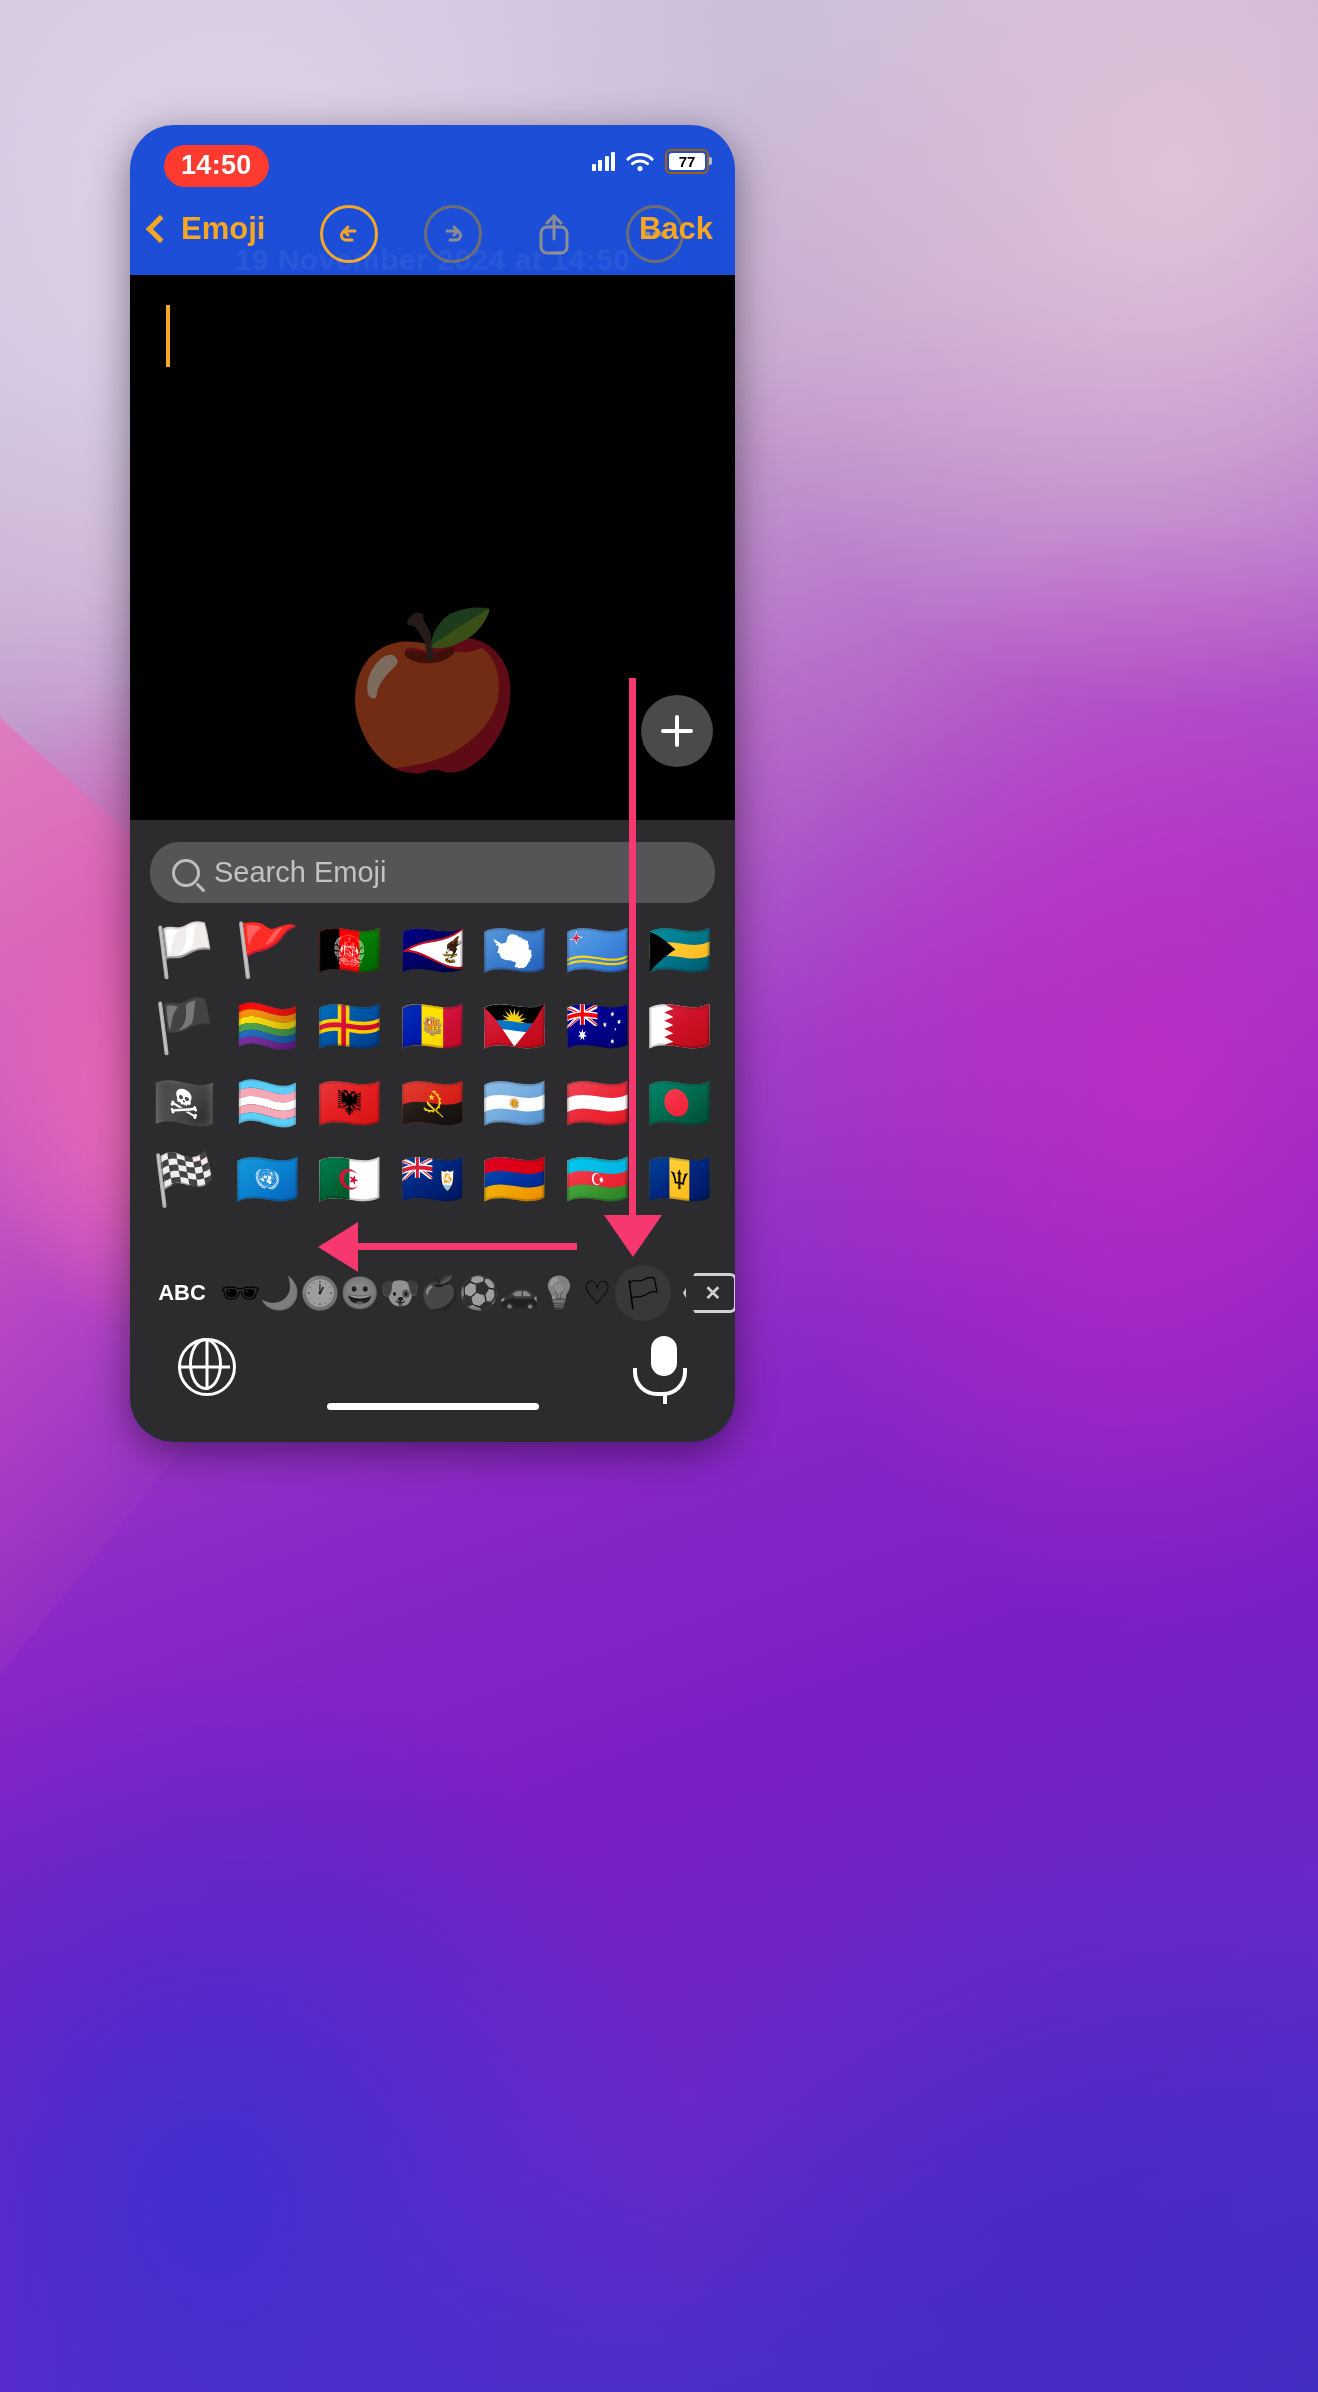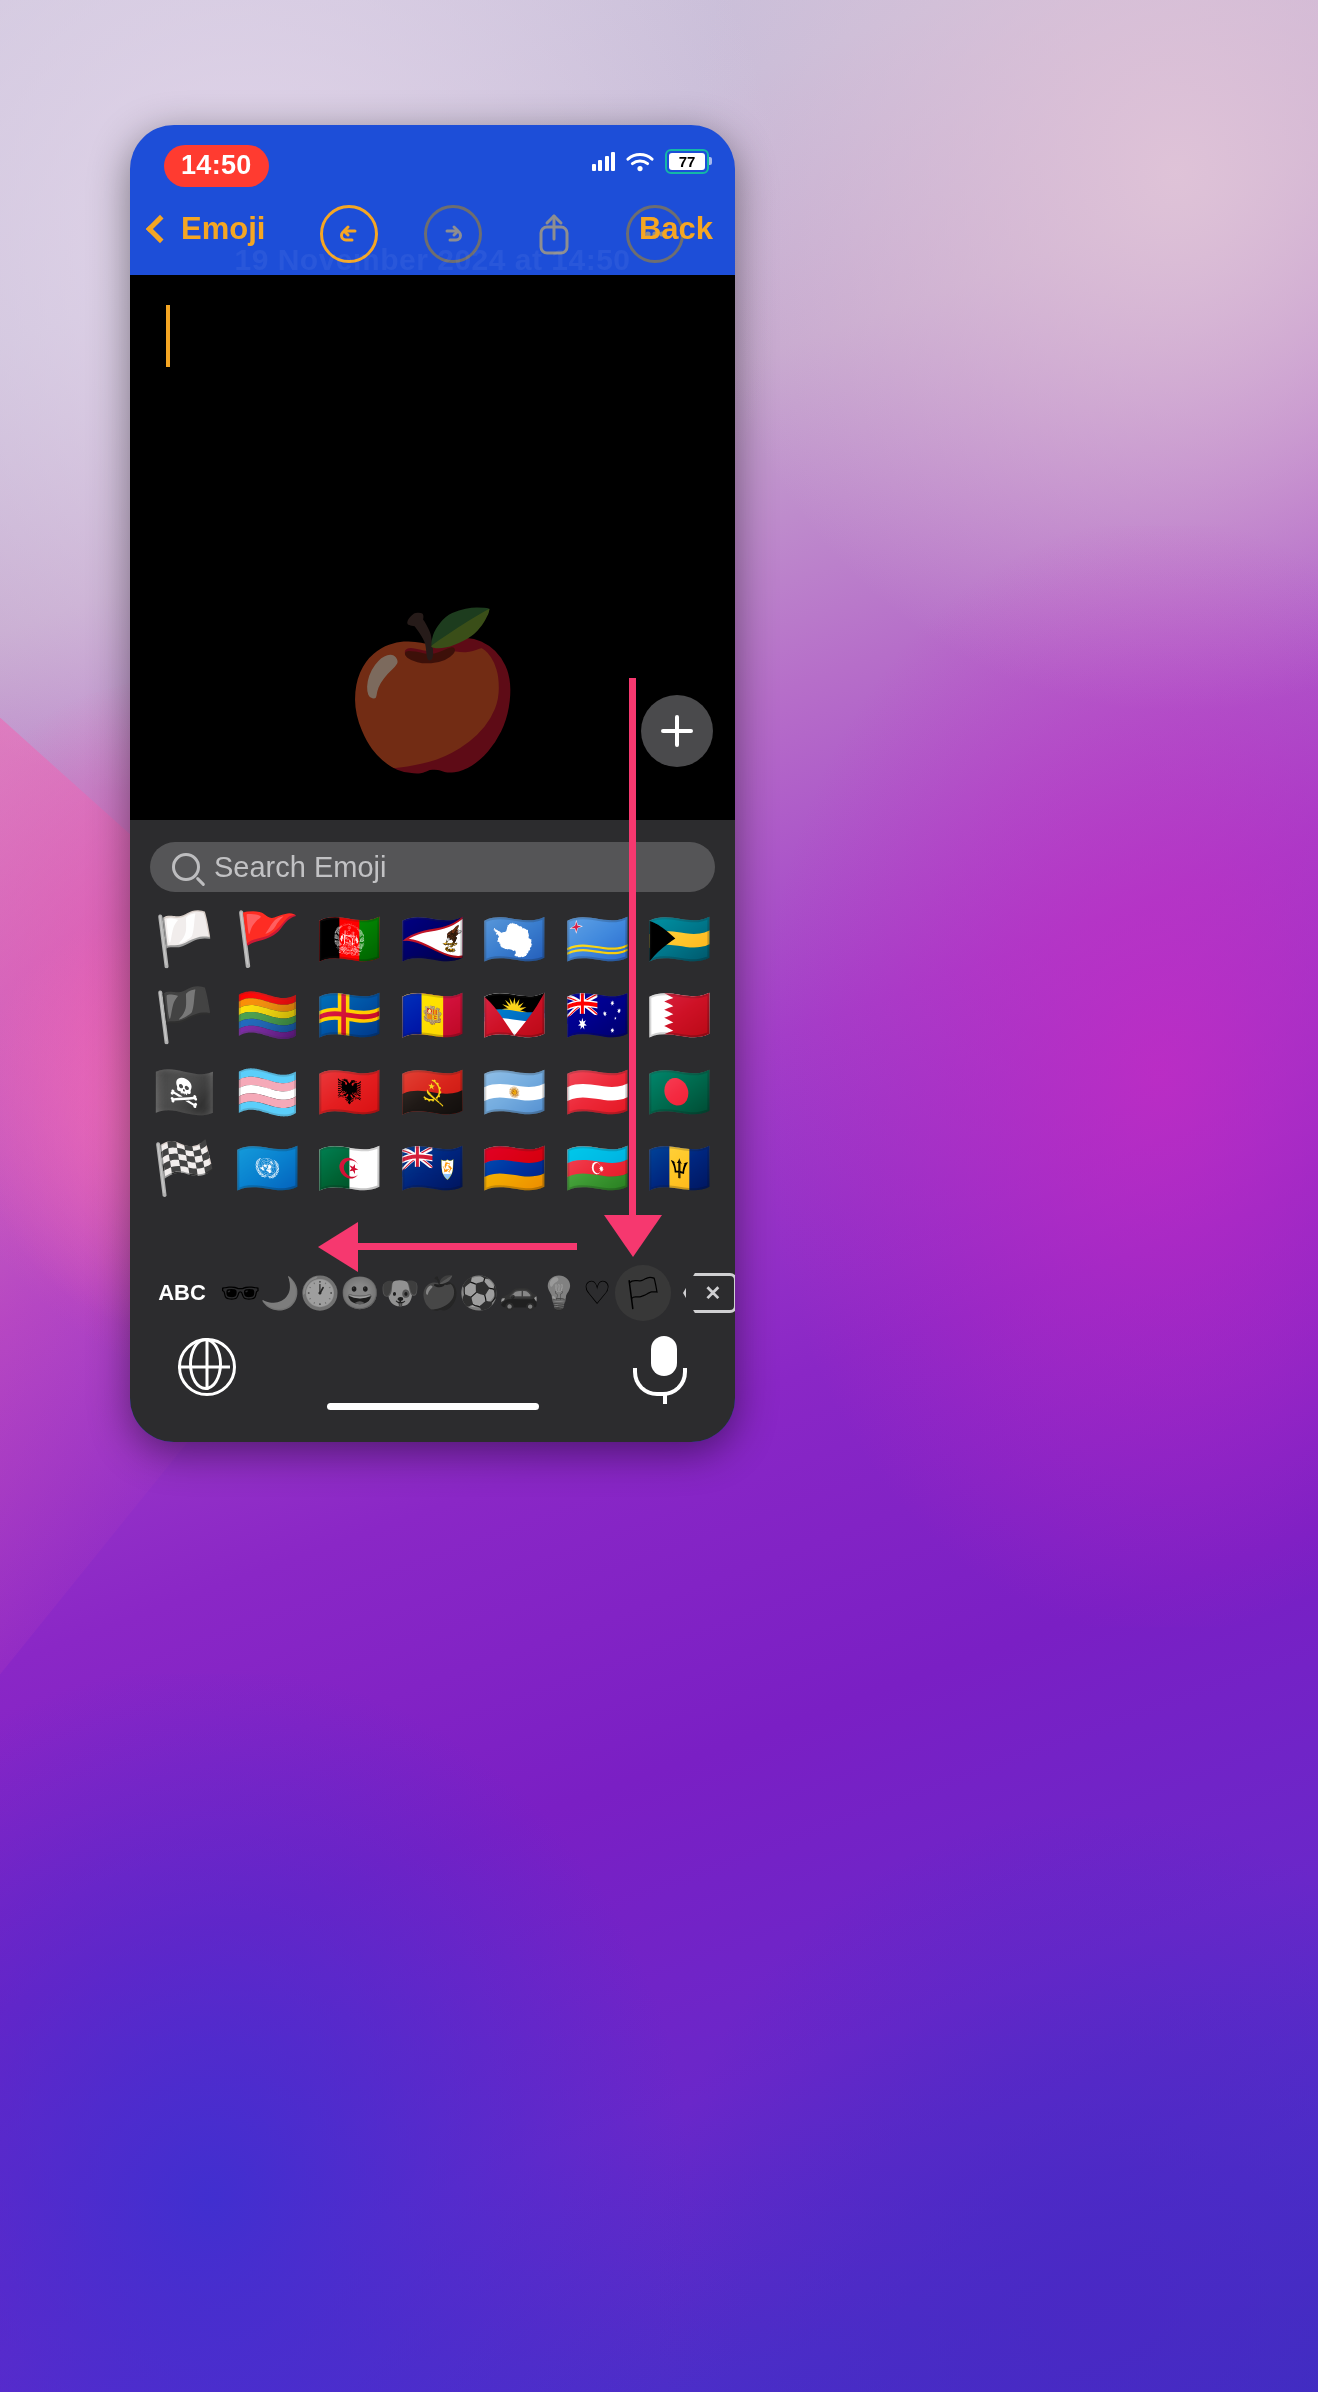--- a/index.html
+++ b/index.html
@@ -50,7 +50,7 @@
   .sig i{display:block;width:4px;background:#fff;border-radius:1px;}
   .sig i:nth-child(1){height:7px}.sig i:nth-child(2){height:11px}
   .sig i:nth-child(3){height:15px}.sig i:nth-child(4){height:19px}
-  .batt{position:relative;width:40px;height:21px;border:2px solid #14b8a6;border-radius:6px;
+  .batt{position:relative;width:40px;height:21px;border:2px solid #a16207;border-radius:6px;
     display:flex;align-items:center;justify-content:center;}
   .batt::after{content:"";position:absolute;right:-5px;top:6px;width:3px;height:8px;
     background:rgba(255,255,255,.6);border-radius:0 2px 2px 0;}

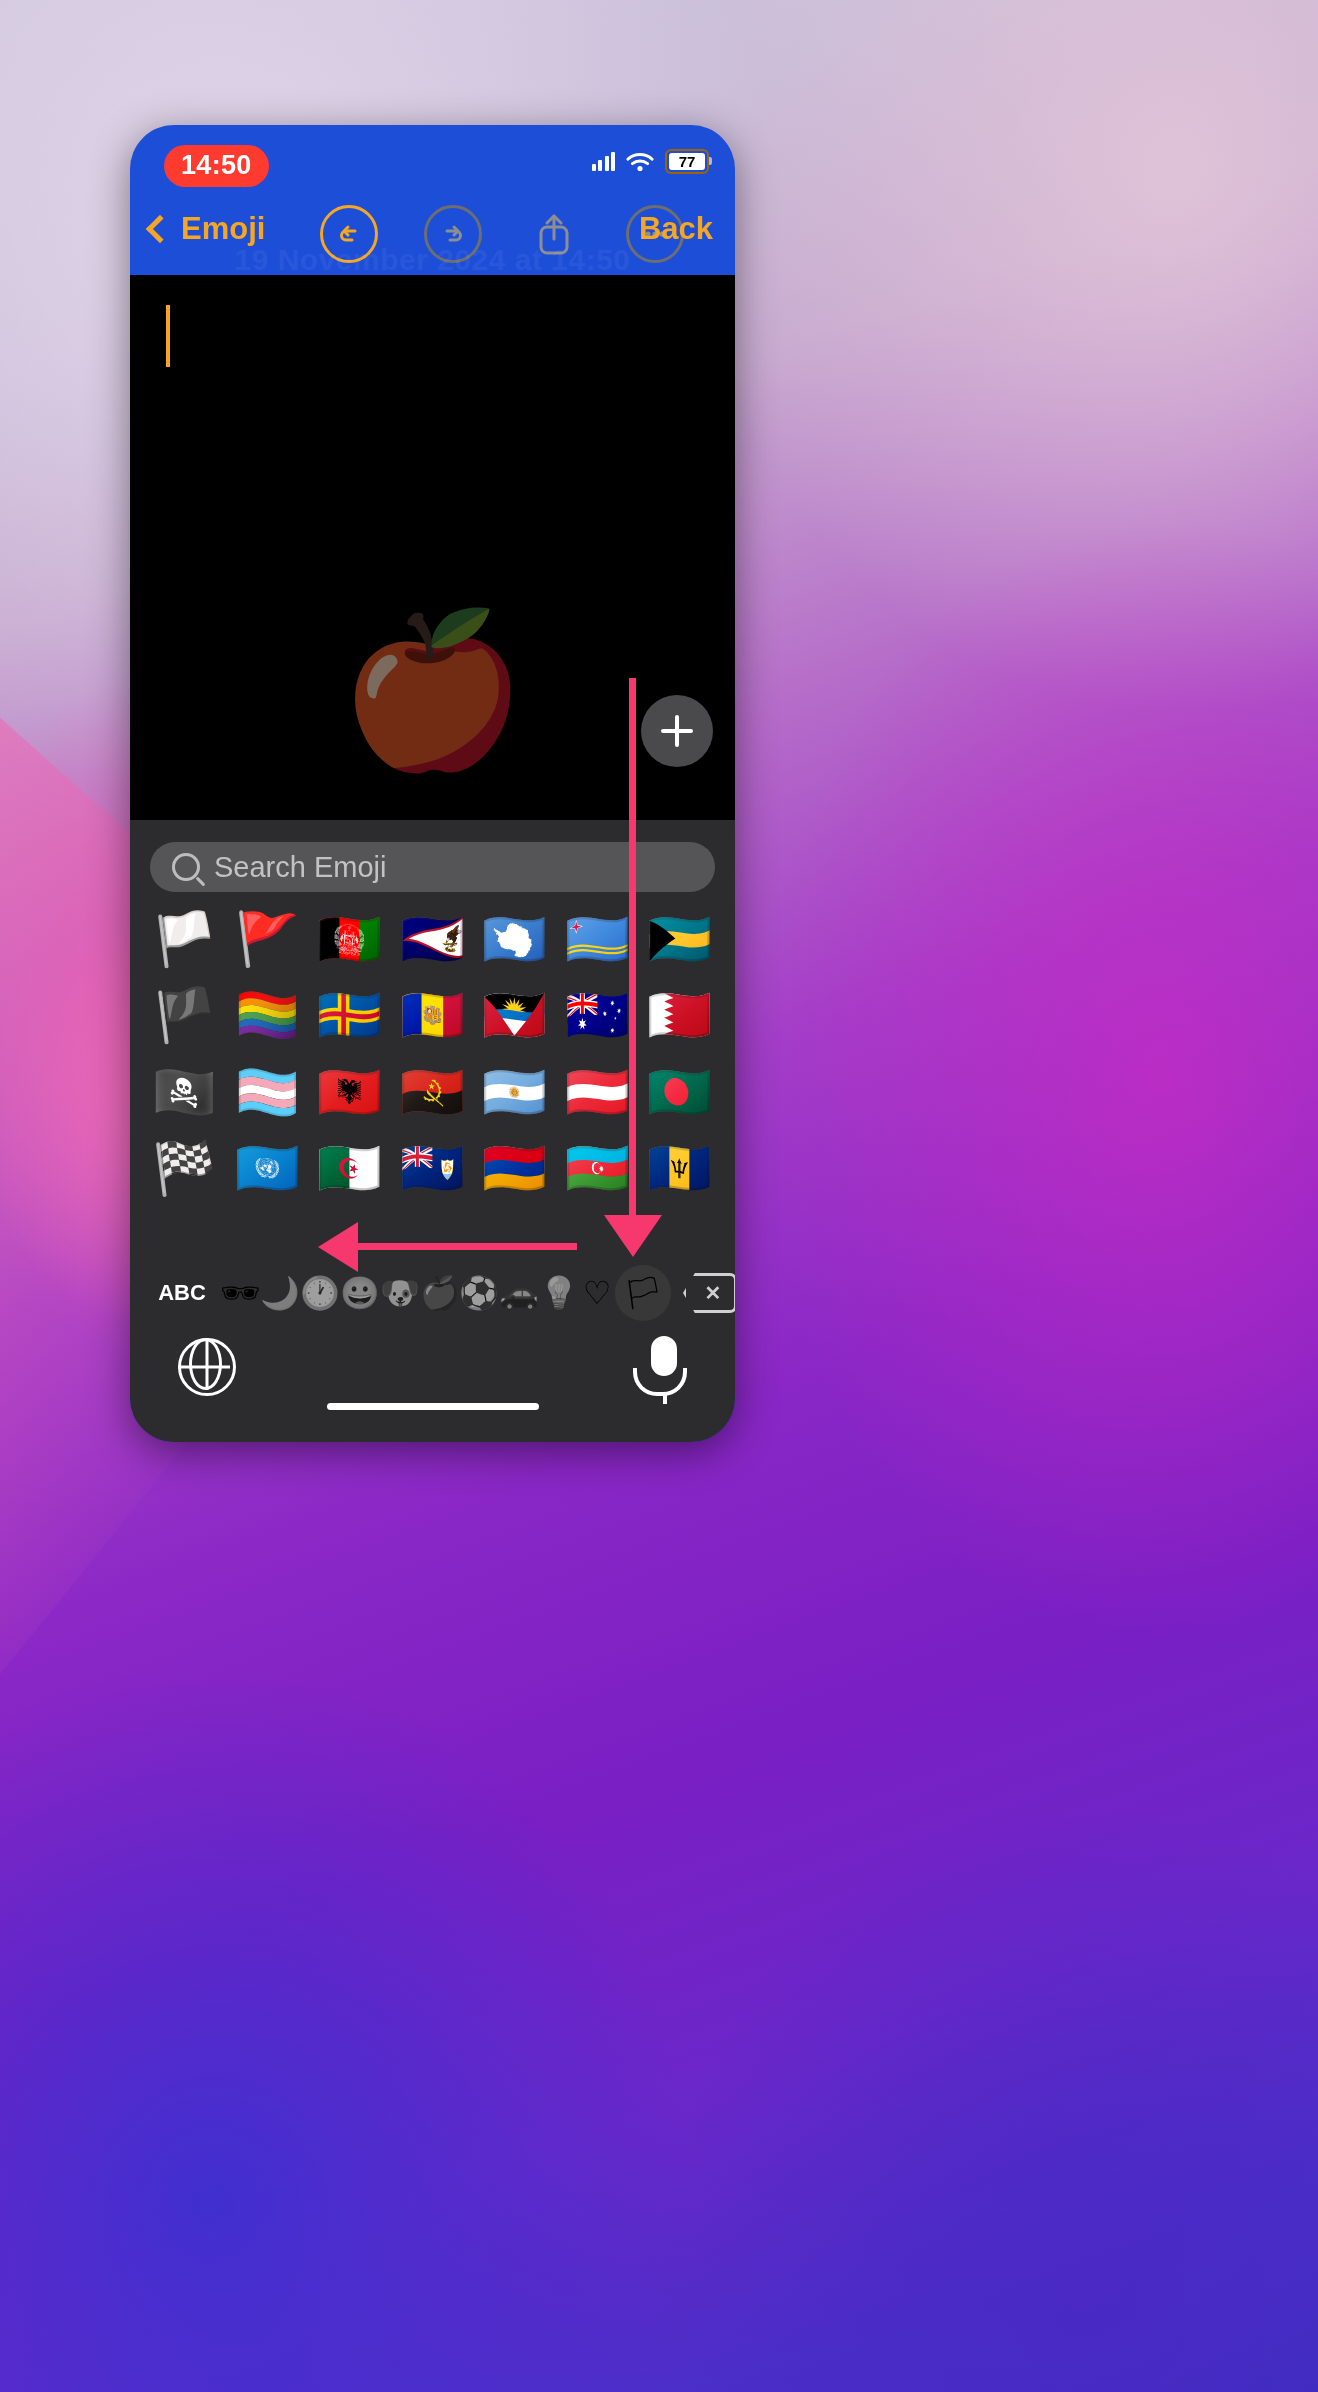--- a/index.html
+++ b/index.html
@@ -89,7 +89,7 @@
   
   .keyboard{position:absolute;left:0;top:695px;width:100%;bottom:0;background:#2c2c2e;}
   .searchwrap{padding:22px 20px 0;}
-  .searchbar{height:50px;background:#555557;border-radius:29px;display:flex;align-items:center;
+  .searchbar{height:61px;background:#555557;border-radius:29px;display:flex;align-items:center;
     padding:0 22px;gap:14px;}
   .mag{width:22px;height:22px;border:3px solid #bdbdbf;border-radius:50%;position:relative;flex:none;}
   .mag::after{content:"";position:absolute;right:-9px;bottom:-5px;width:11px;height:3px;

